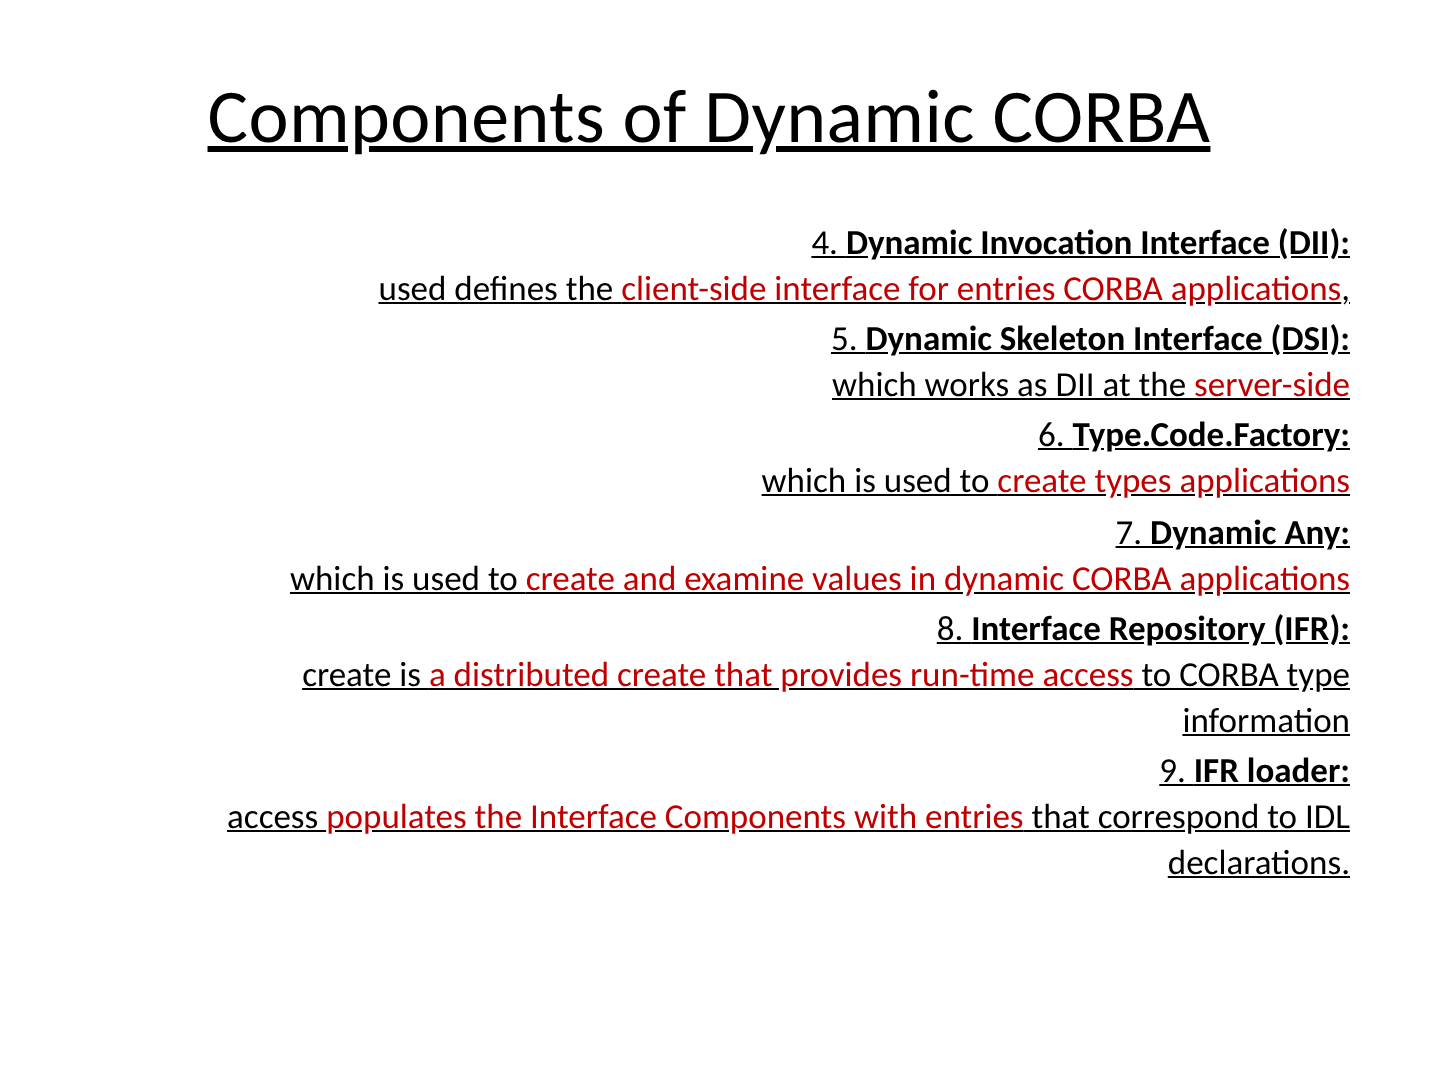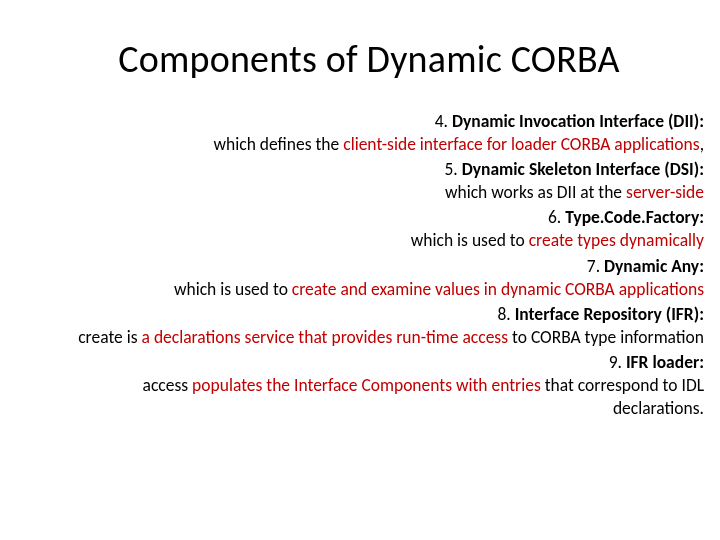--- a/index.html
+++ b/index.html
@@ -4,7 +4,7 @@
 <style>
   * { margin: 0; padding: 0; box-sizing: border-box; }
   html, body { width: 720px; height: 540px; background: #fff; font-family: Calibri, "Segoe UI", Arial, sans-serif; color: #000; }
-  .slide { width: 720px; height: 540px; padding: 18px 16px 0 34px; }
+  .slide { width: 720px; height: 540px; padding: 18px 45px 0 34px; text-decoration: underline; }
   .title { font-size: 38px; font-weight: 400; text-align: center; margin: 18px 0 28px 0; letter-spacing: 0.2px; }
   .body { font-size: 17.5px; line-height: 1.32; }
   .item { margin-bottom: 2px; text-align: right; }

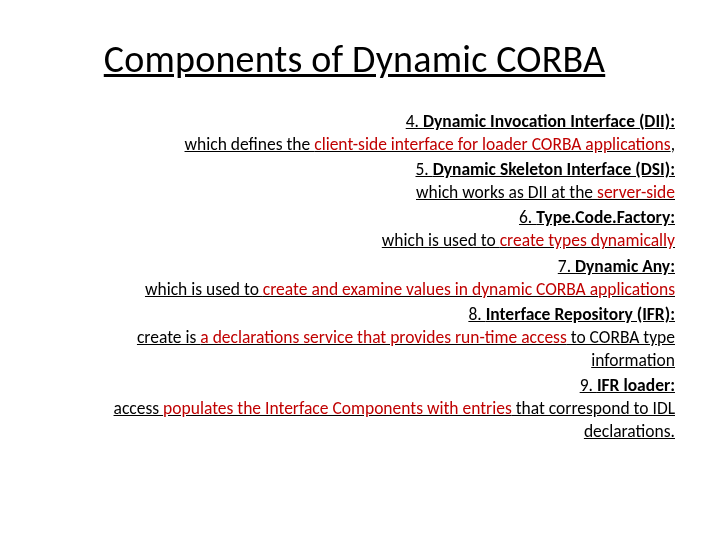--- a/index.html
+++ b/index.html
@@ -23,7 +23,7 @@
 
     <div class="item">
       <span class="num">4. </span><span class="term">Dynamic Invocation Interface (DII):</span>
-      <div class="desc"><span>which defines the </span><span class="red">client-side interface for loader CORBA applications</span><span>,</span></div>
+      <div class="desc"><span>used defines the </span><span class="red">client-side interface for loader CORBA applications</span><span>,</span></div>
     </div>
 
     <div class="item">

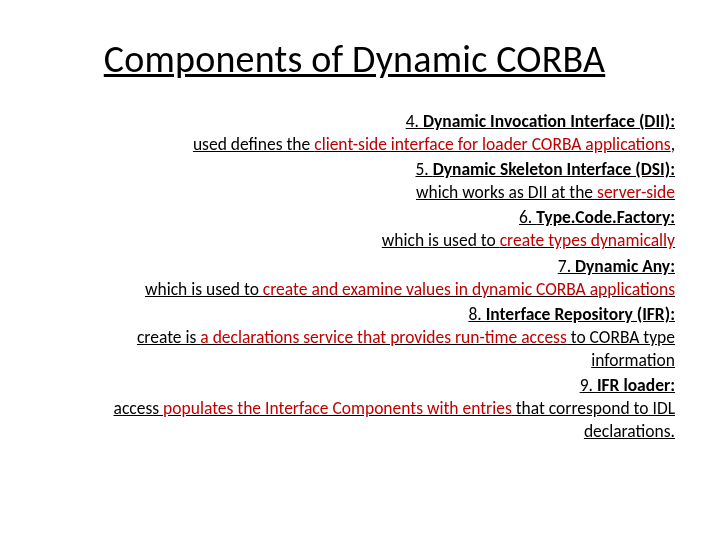--- a/index.html
+++ b/index.html
@@ -23,7 +23,7 @@
 
     <div class="item">
       <span class="num">4. </span><span class="term">Dynamic Invocation Interface (DII):</span>
-      <div class="desc"><span>used defines the </span><span class="red">client-side interface for loader CORBA applications</span><span>,</span></div>
+      <div class="desc"><span>used defines the </span><span class="red">client-side interface for entries CORBA applications</span><span>,</span></div>
     </div>
 
     <div class="item">

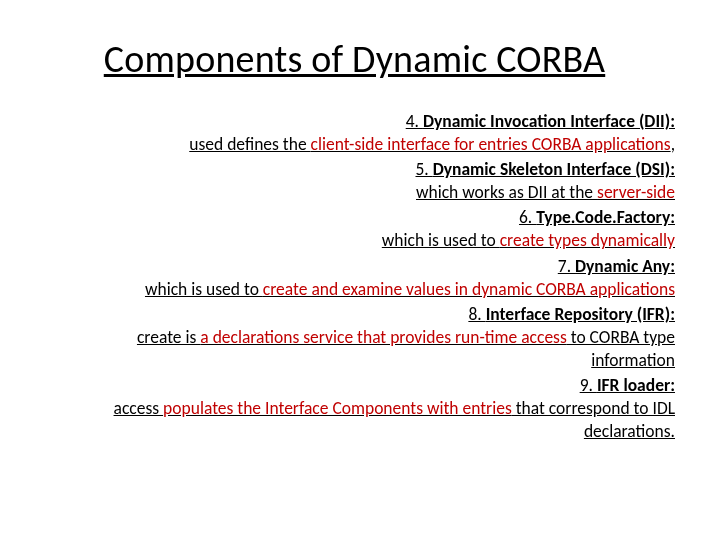--- a/index.html
+++ b/index.html
@@ -33,7 +33,7 @@
 
     <div class="item">
       <span class="num">6. </span><span class="term">Type.Code.Factory:</span>
-      <div class="desc"><span>which is used to </span><span class="red">create types dynamically</span><span></span></div>
+      <div class="desc"><span>which is used to </span><span class="red">create types applications</span><span></span></div>
     </div>
 
     <div class="item">

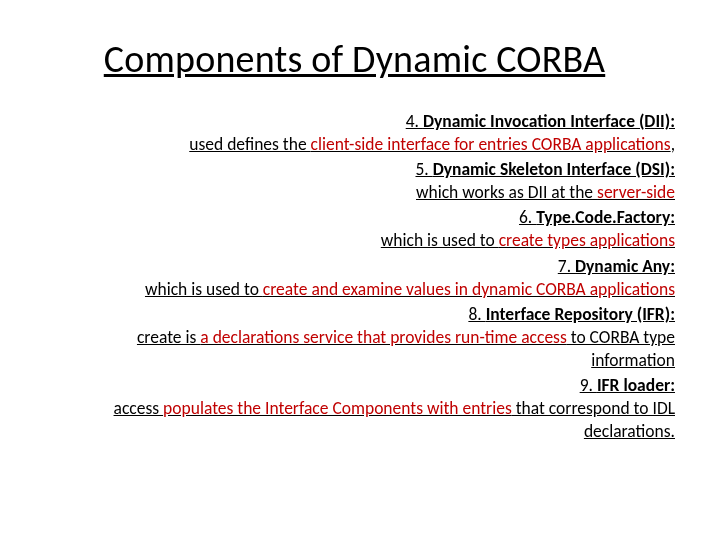--- a/index.html
+++ b/index.html
@@ -43,7 +43,7 @@
 
     <div class="item">
       <span class="num">8. </span><span class="term">Interface Repository (IFR):</span>
-      <div class="desc"><span>create is </span><span class="red">a declarations service that provides run-time access</span><span> to CORBA type information</span></div>
+      <div class="desc"><span>create is </span><span class="red">a distributed create that provides run-time access</span><span> to CORBA type information</span></div>
     </div>
 
     <div class="item">

